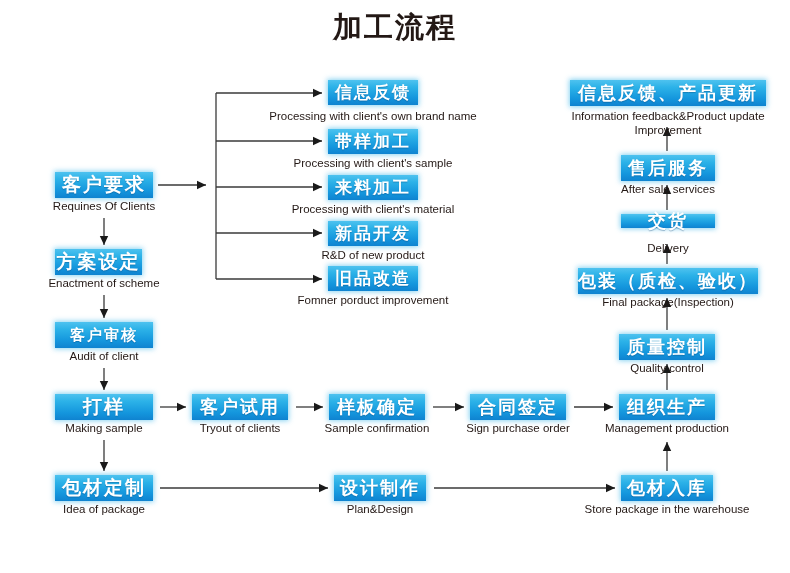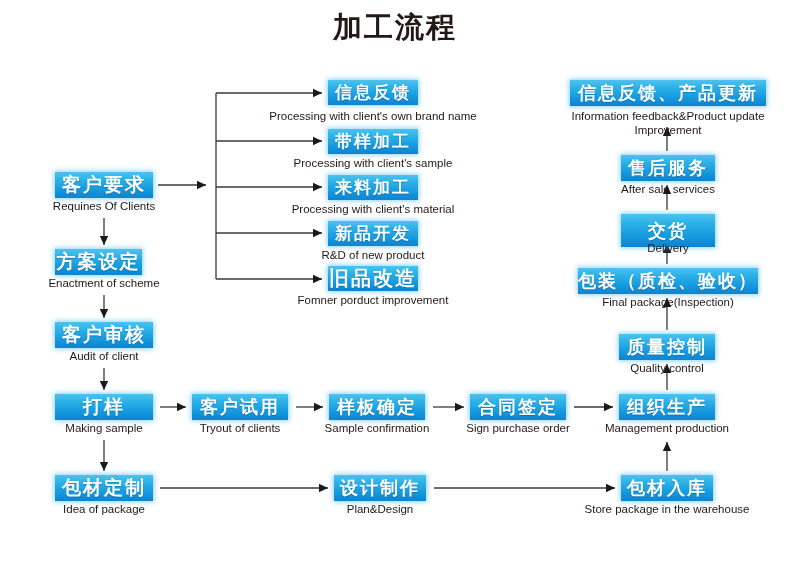--- a/index.html
+++ b/index.html
@@ -248,7 +248,7 @@
       </div>
       <div class="caption" style="left: 558px; top: 296px; width: 220px;">Final package(Inspection)</div>
       <div class="node" style="left: 621px; top: 214px; width: 94px; height: 26px;">
-        <div class="box" style="width: 94px; height: 33px; font-size: 18px;">交货</div>
+        <div class="box" style="width: 94px; height: 14px; font-size: 18px;">交货</div>
       </div>
       <div class="caption" style="left: 588px; top: 242px; width: 160px;">Delivery</div>
       <div class="node" style="left: 621px; top: 155px; width: 94px; height: 26px;">

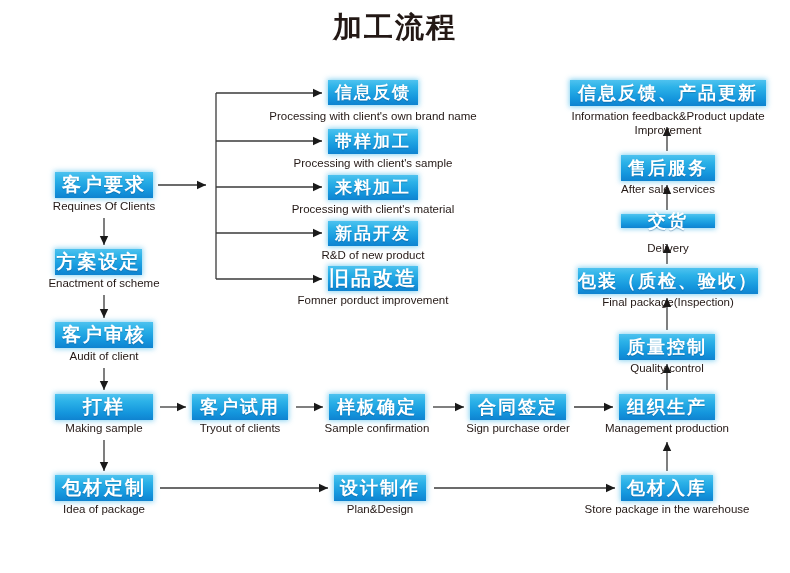--- a/index.html
+++ b/index.html
@@ -212,7 +212,7 @@
       </div>
       <div class="caption" style="left: 223px; top: 249px; width: 300px;">R&amp;D of new product</div>
       <div class="node" style="left: 328px; top: 266px; width: 90px; height: 25px;">
-        <div class="box" style="width: 90px; height: 25px; font-size: 20px;">旧品改造</div>
+        <div class="box" style="width: 90px; height: 25px; font-size: 17px;">旧品改造</div>
       </div>
       <div class="caption" style="left: 223px; top: 294px; width: 300px;">Fomner porduct improvement</div>
       <div class="node" style="left: 192px; top: 394px; width: 96px; height: 26px;">

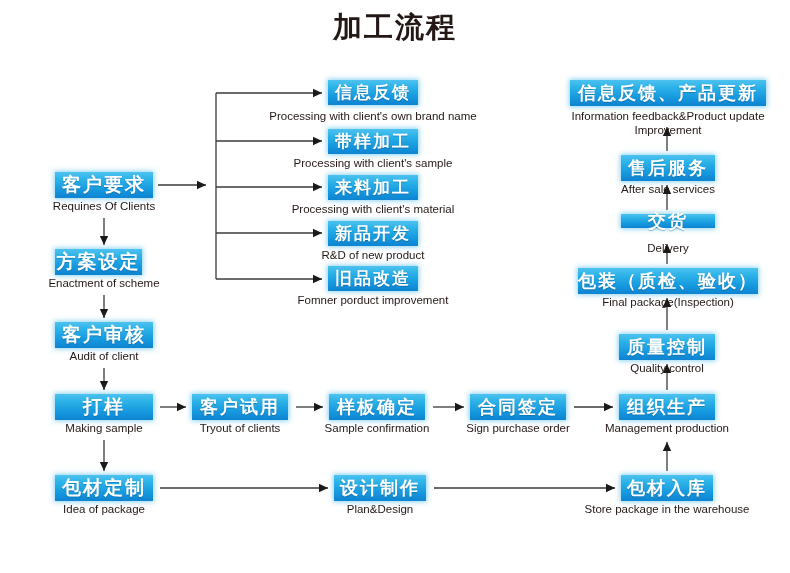--- a/index.html
+++ b/index.html
@@ -184,7 +184,7 @@
       </div>
       <div class="caption" style="left: 24px; top: 277px; width: 160px;">Enactment of scheme</div>
       <div class="node" style="left: 55px; top: 322px; width: 98px; height: 26px;">
-        <div class="box" style="width: 98px; height: 26px; font-size: 19px;">客户审核</div>
+        <div class="box" style="width: 98px; height: 26px; font-size: 15px;">客户审核</div>
       </div>
       <div class="caption" style="left: 24px; top: 350px; width: 160px;">Audit of client</div>
       <div class="node" style="left: 55px; top: 394px; width: 98px; height: 26px;">

